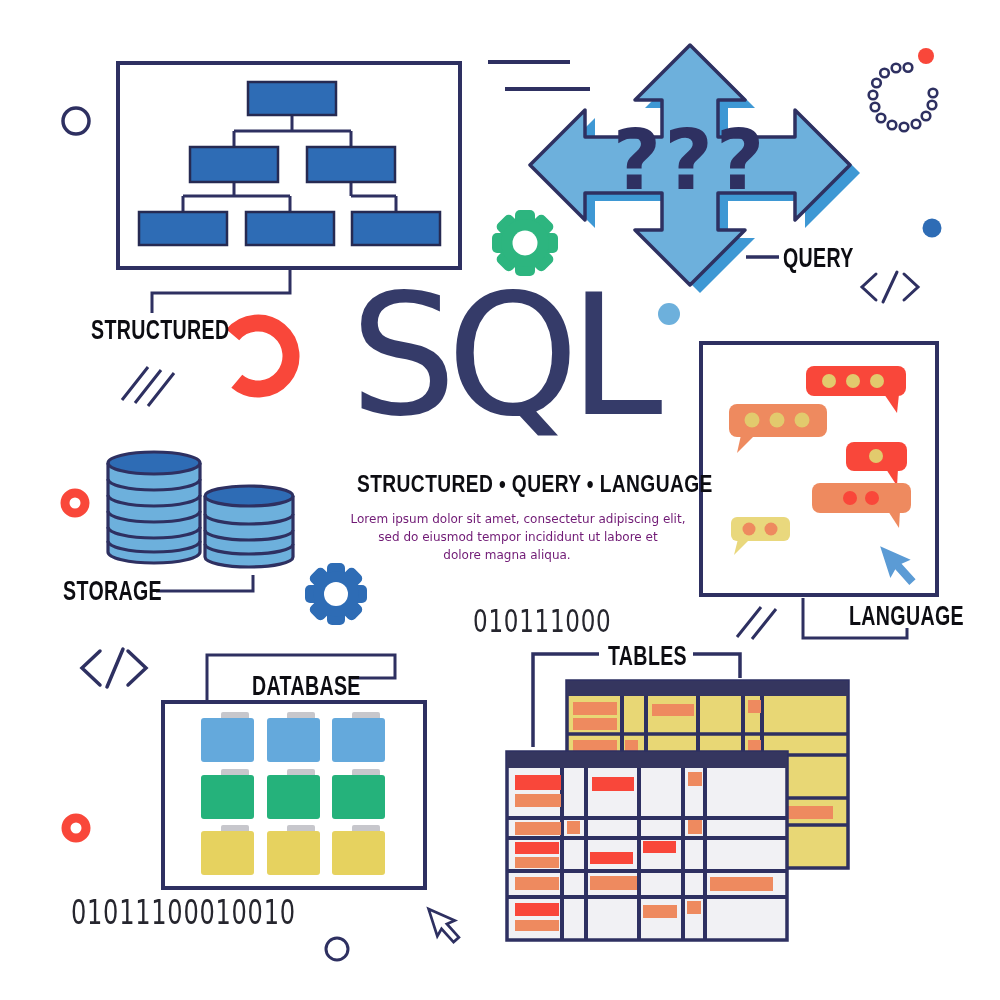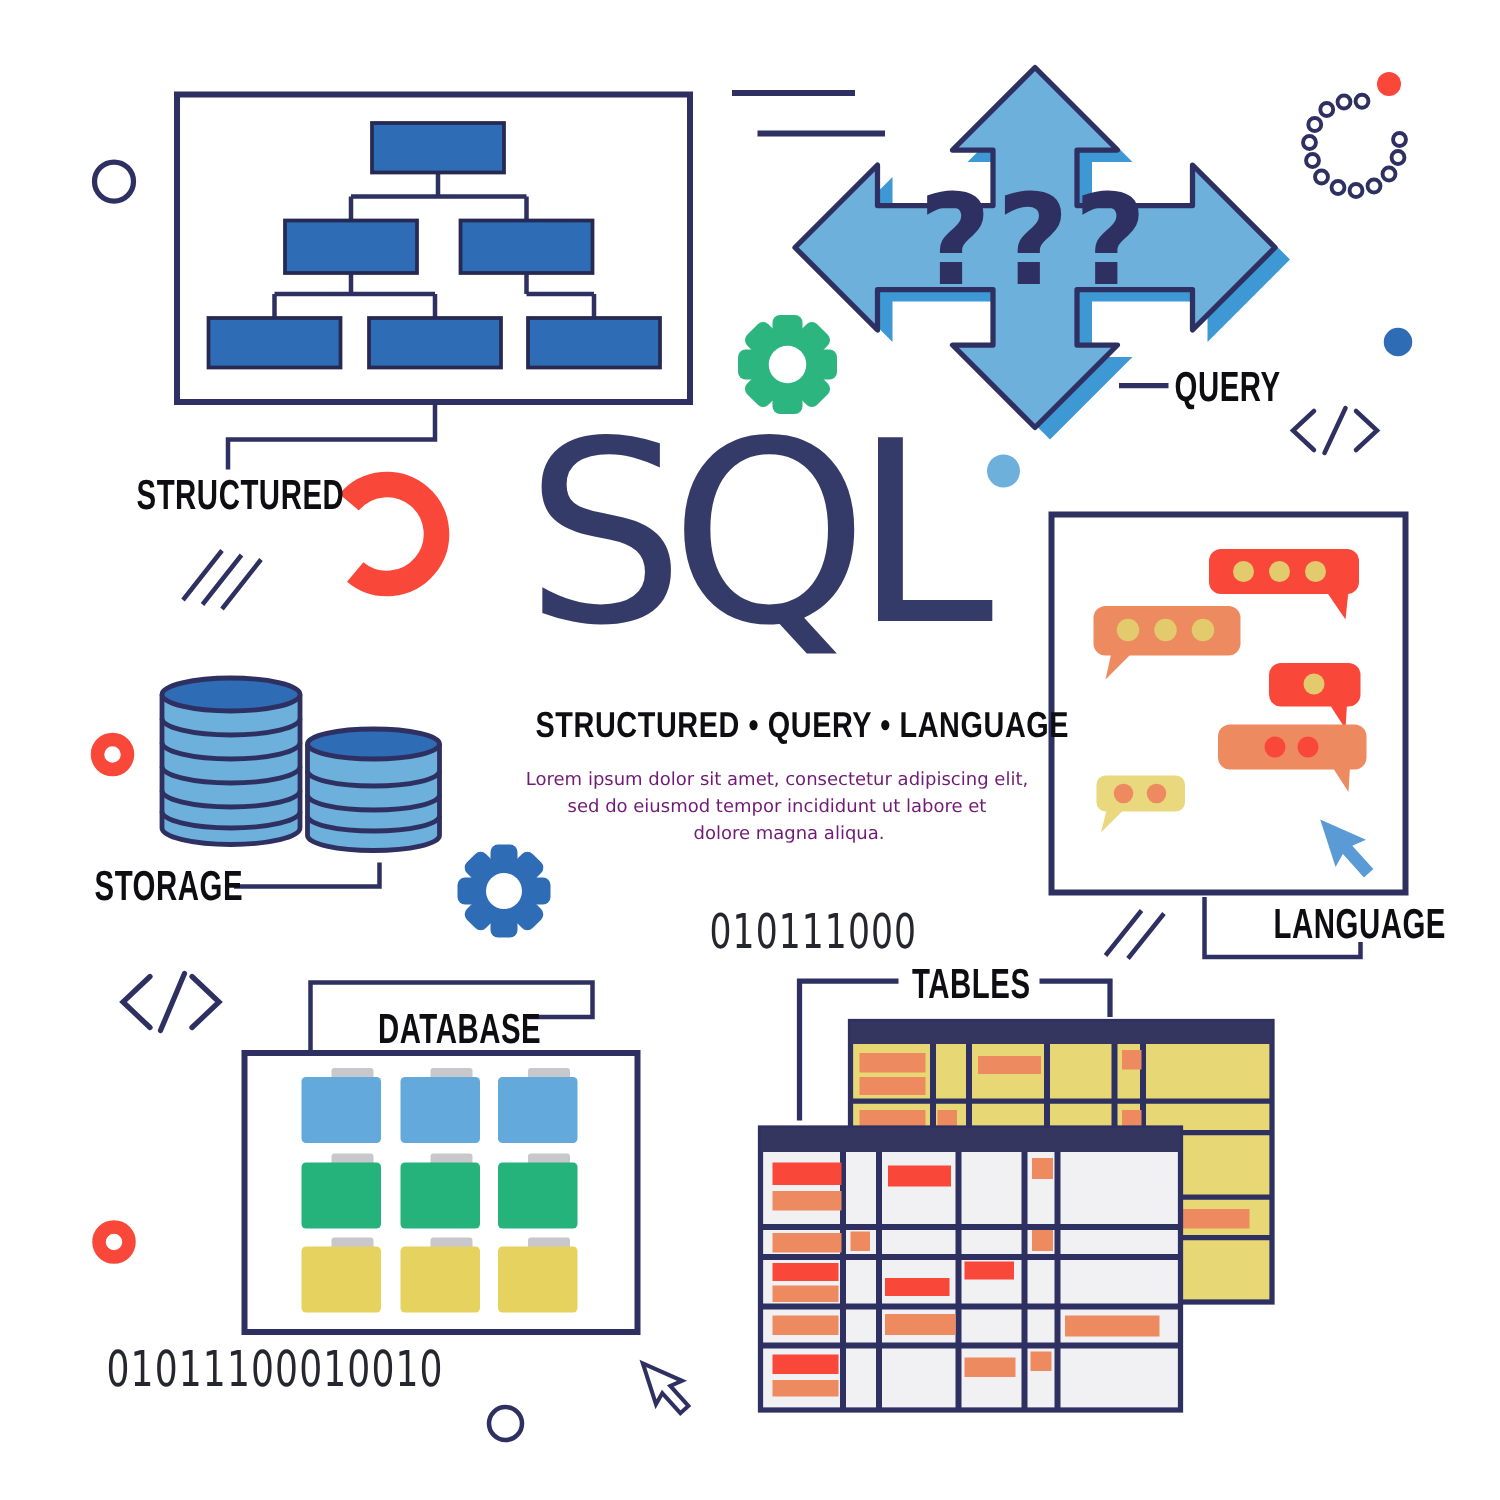--- a/index.html
+++ b/index.html
@@ -287,7 +287,7 @@
 <div class="txt subtitle" style="left:317px; top:470px;">STRUCTURED • QUERY •  LANGUAGE</div>
 <div class="txt lorem" style="left:337px; top:511px;">Lorem ipsum dolor sit amet, consectetur adipiscing elit,</div>
 <div class="txt lorem" style="left:337px; top:529px;">sed do eiusmod tempor incididunt ut labore et</div>
-<div class="txt lorem" style="left:345px; top:547px;">dolore magna aliqua.</div>
+<div class="txt lorem" style="left:326px; top:547px;">dolore magna aliqua.</div>
 <div class="txt marks" style="left:600px; top:118px;">???</div>
 
 <div class="txt lbl" style="left:91px;  top:314px;">STRUCTURED</div>

